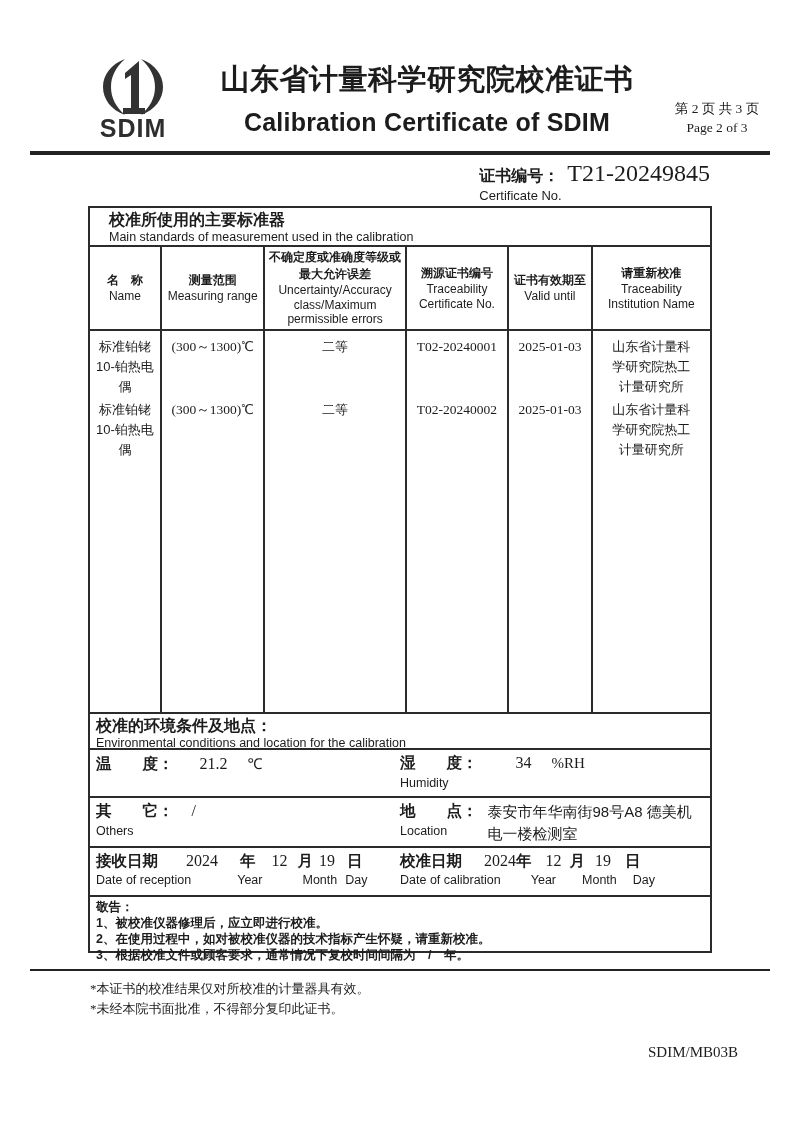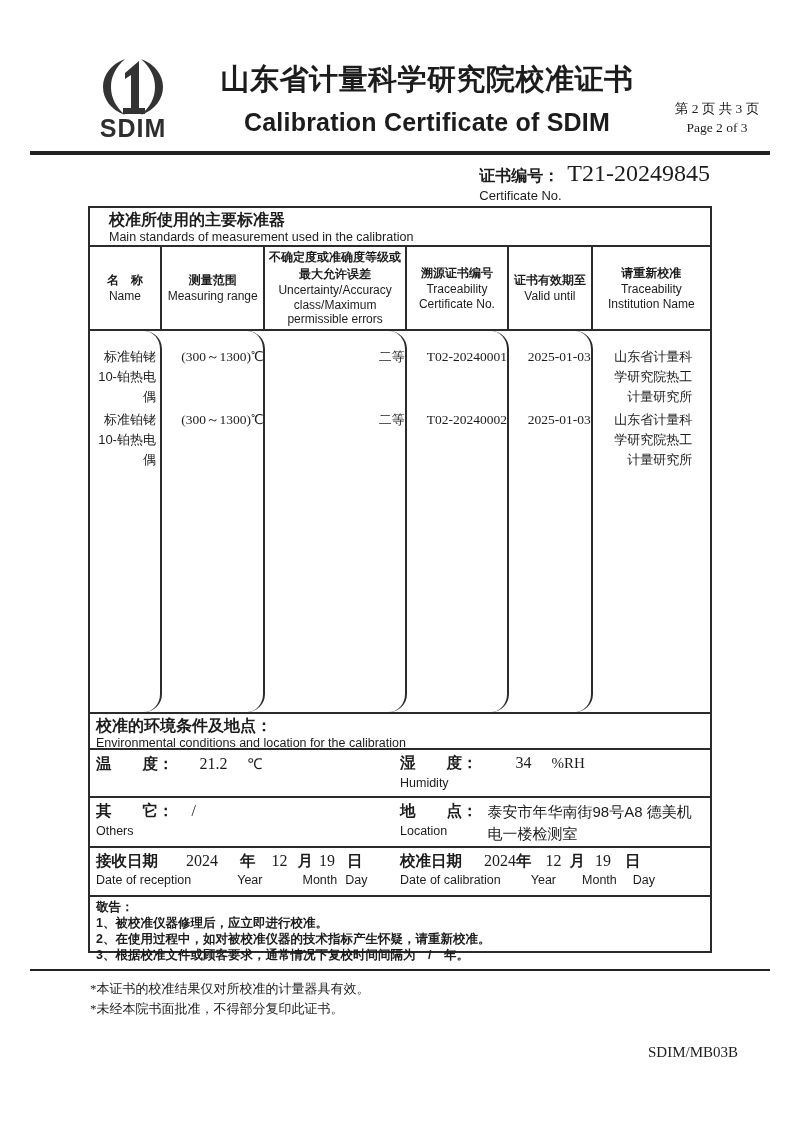--- a/index.html
+++ b/index.html
@@ -48,7 +48,7 @@
   .w4 { width:16.5%; } .w5 { width:13.5%; } .w6 { width:18.9%; }
 
   .body-row { display:flex; height:383px; }
-  .bcell { border-right:2px solid #2b2b2b; padding-top:16px; text-align:right;border-radius:18px; }
+  .bcell { border-right:2px solid #2b2b2b; padding-top:6px; text-align:center; }
   .bcell:last-child { border-right:none; }
   .entry { min-height:63px; font-size:13px; line-height:1.55; }
   .entry.num { font-family:"Liberation Serif", serif; font-size:13.5px; }

